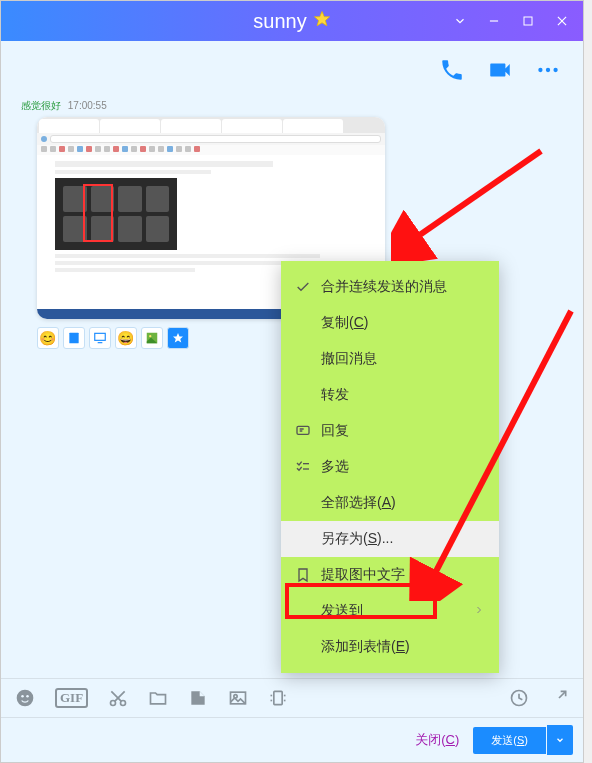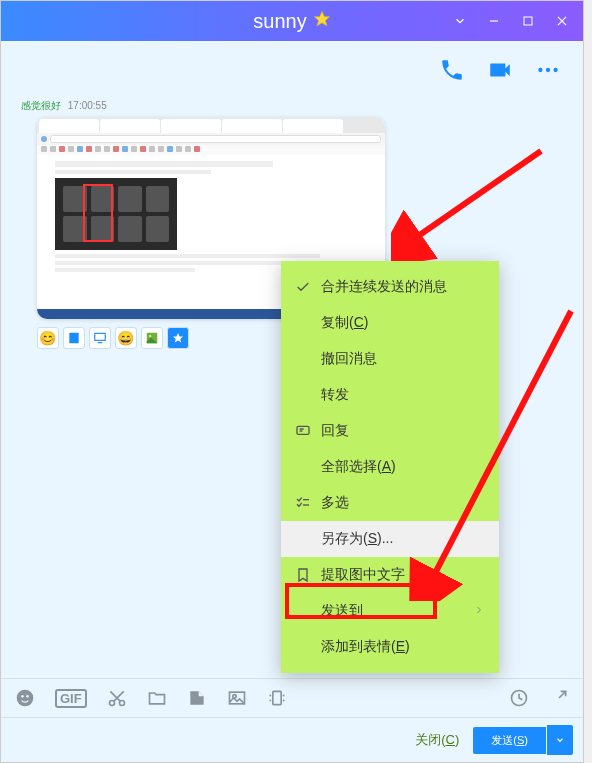--- a/index.html
+++ b/index.html
@@ -456,10 +456,6 @@
       <span>回复</span>
     </div>
     <div class="ctx-item">
-      <span class="ico"></span>
-      <span>全部选择(<span class="underline">A</span>)</span>
-    </div>
-    <div class="ctx-item">
       <span class="ico">
           <svg width="16" height="16" viewBox="0 0 24 24" fill="none" stroke="#555" stroke-width="2">
             <polyline points="3 6 6 9 10 4"></polyline>
@@ -469,6 +465,10 @@
           </svg>
         </span>
       <span>多选</span>
+    </div>
+    <div class="ctx-item">
+      <span class="ico"></span>
+      <span>全部选择(<span class="underline">A</span>)</span>
     </div>
     <div class="ctx-item ctx-highlight">
       <span class="ico"></span>

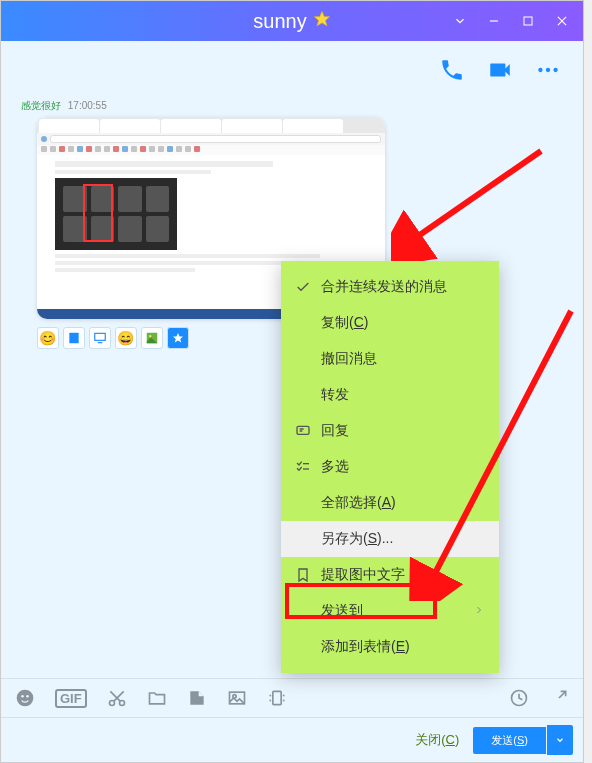--- a/index.html
+++ b/index.html
@@ -196,7 +196,7 @@
   .input-bar .tool {
     color: #8a949c;
     cursor: pointer;
-    display:flex;align-items:center;justify-content:center;
+    display:flex;align-items:center;justify-content:center;font-family:Liberation Serif, serif;
   }
   .input-bar .spacer { flex:1; }
   .footer {

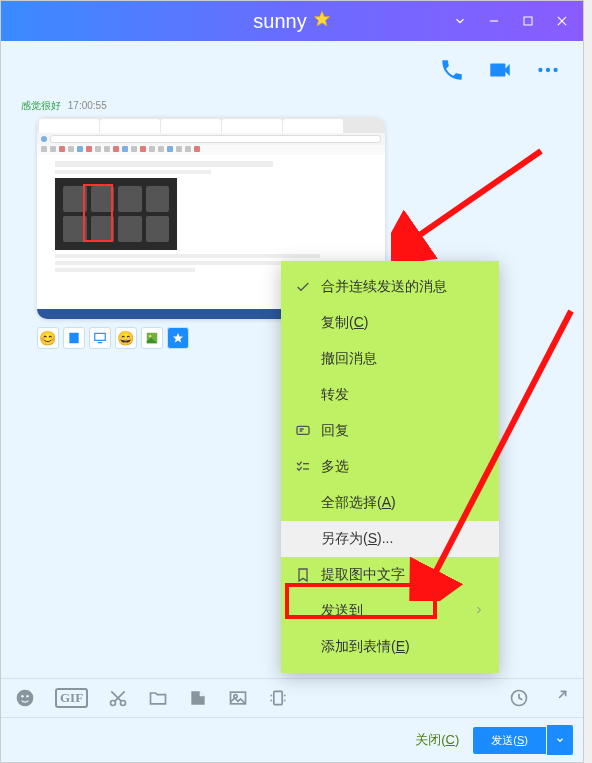--- a/index.html
+++ b/index.html
@@ -210,7 +210,7 @@
     gap: 0;
   }
   .footer .close-txt {
-    color: #4d7c0f;
+    color: #a21caf;
     font-size: 13px;
     margin-right: 14px;
   }

